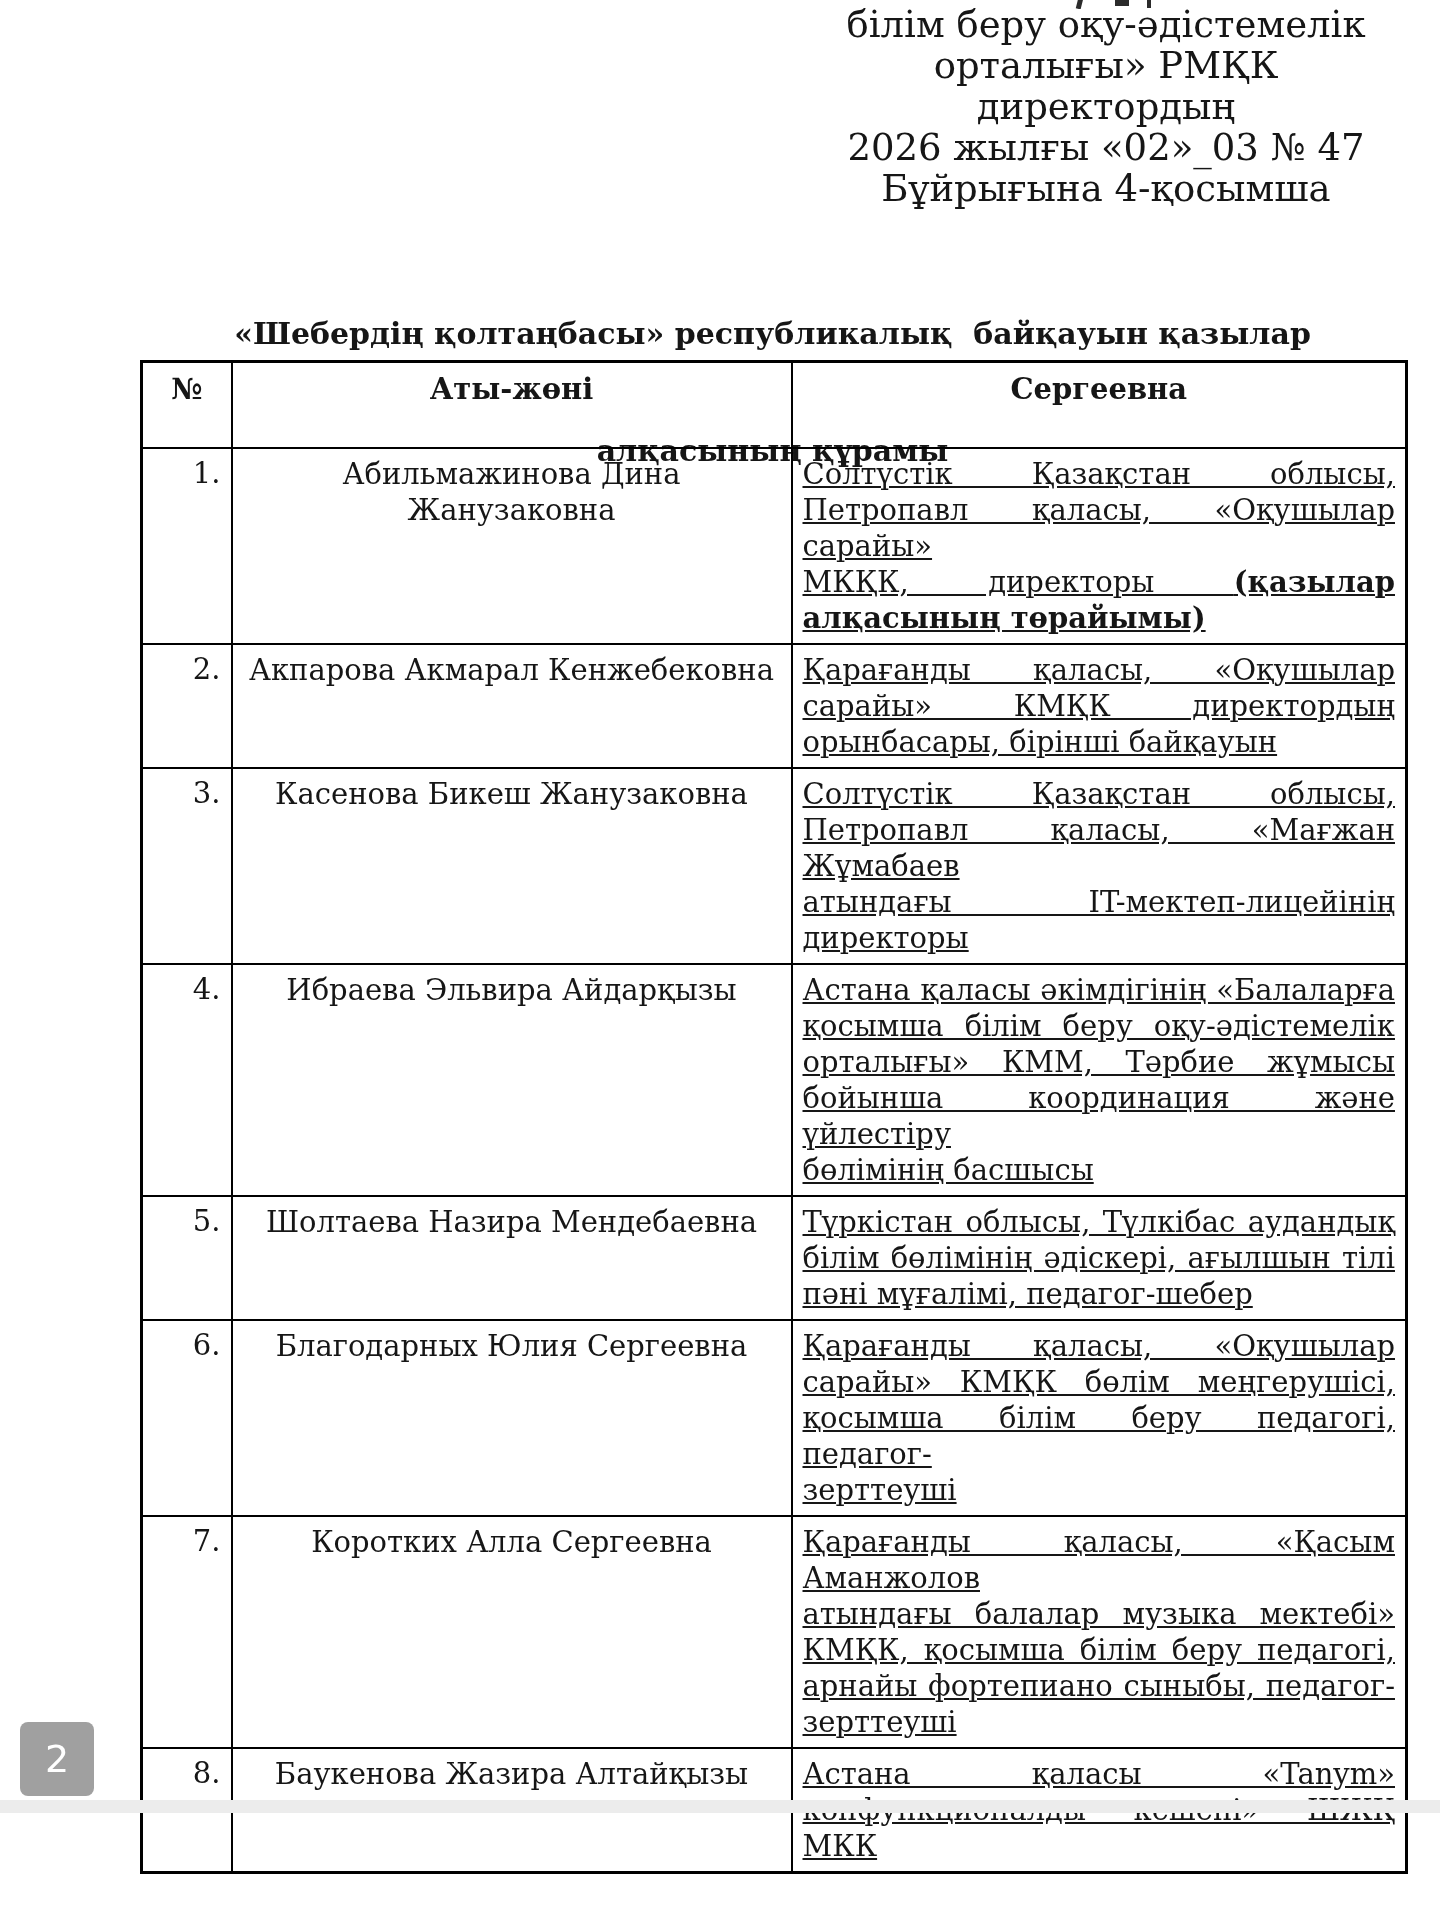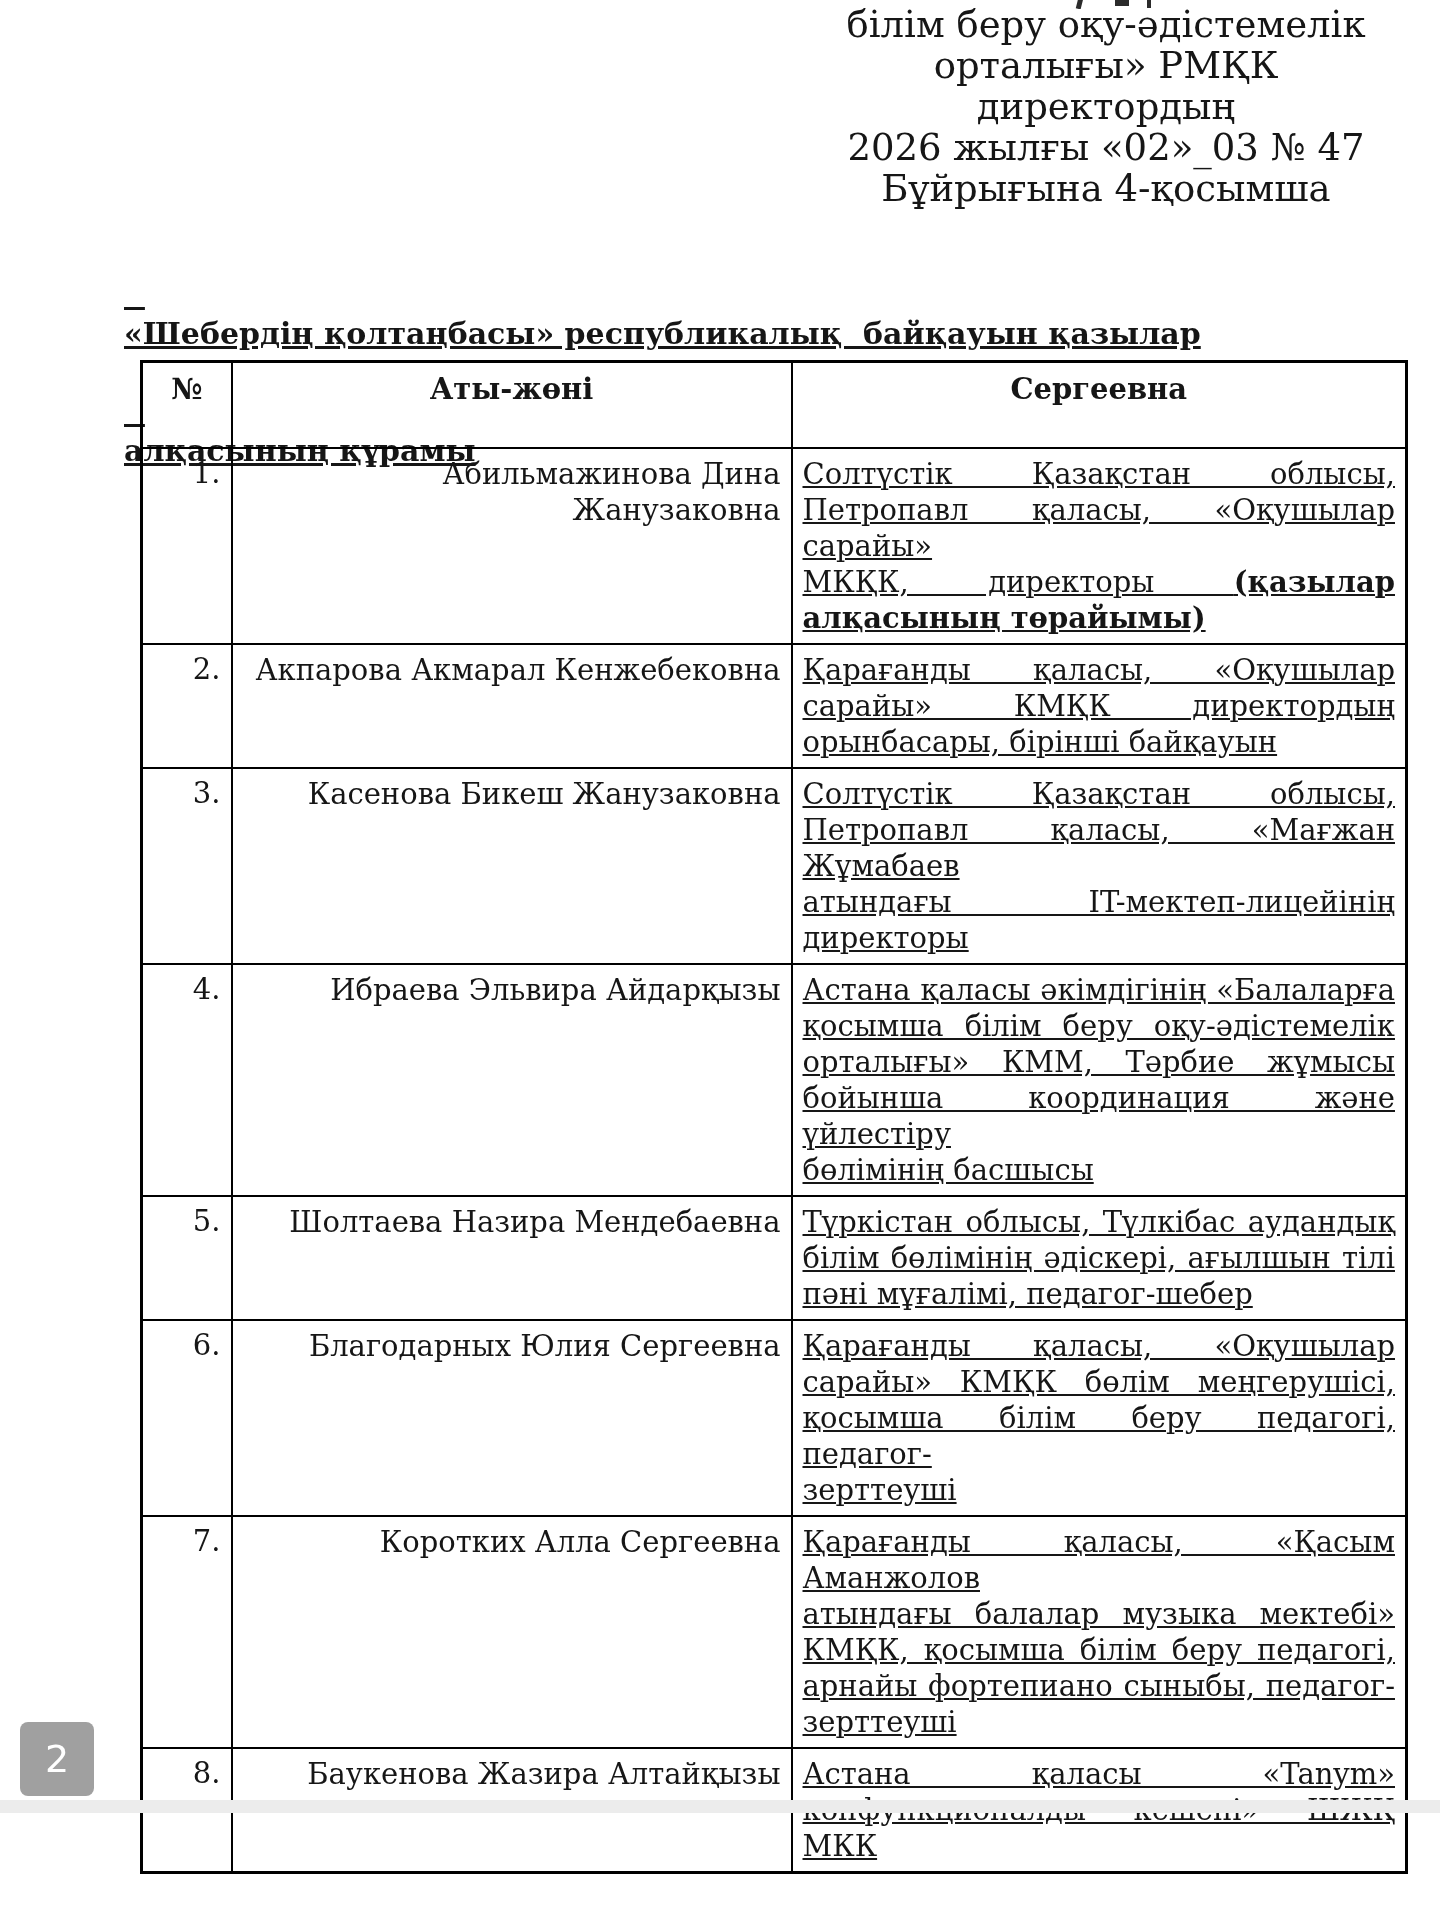--- a/index.html
+++ b/index.html
@@ -25,10 +25,9 @@
   .remnant .m3 { left:84px; top:-2px; width:4px; height:10px; }
   
   .doc-title {
-    position:absolute; left:124px; top:236px; width:1265px;
-    text-align:left; font-weight:bold; font-size:30px; line-height:39px;
+    position:absolute; left:140px; top:236px; width:1265px;
+    text-align:center; font-weight:bold; font-size:30px; line-height:39px;
     white-space:pre-wrap;
-    text-decoration:underline;
   }
   
   table.jury {

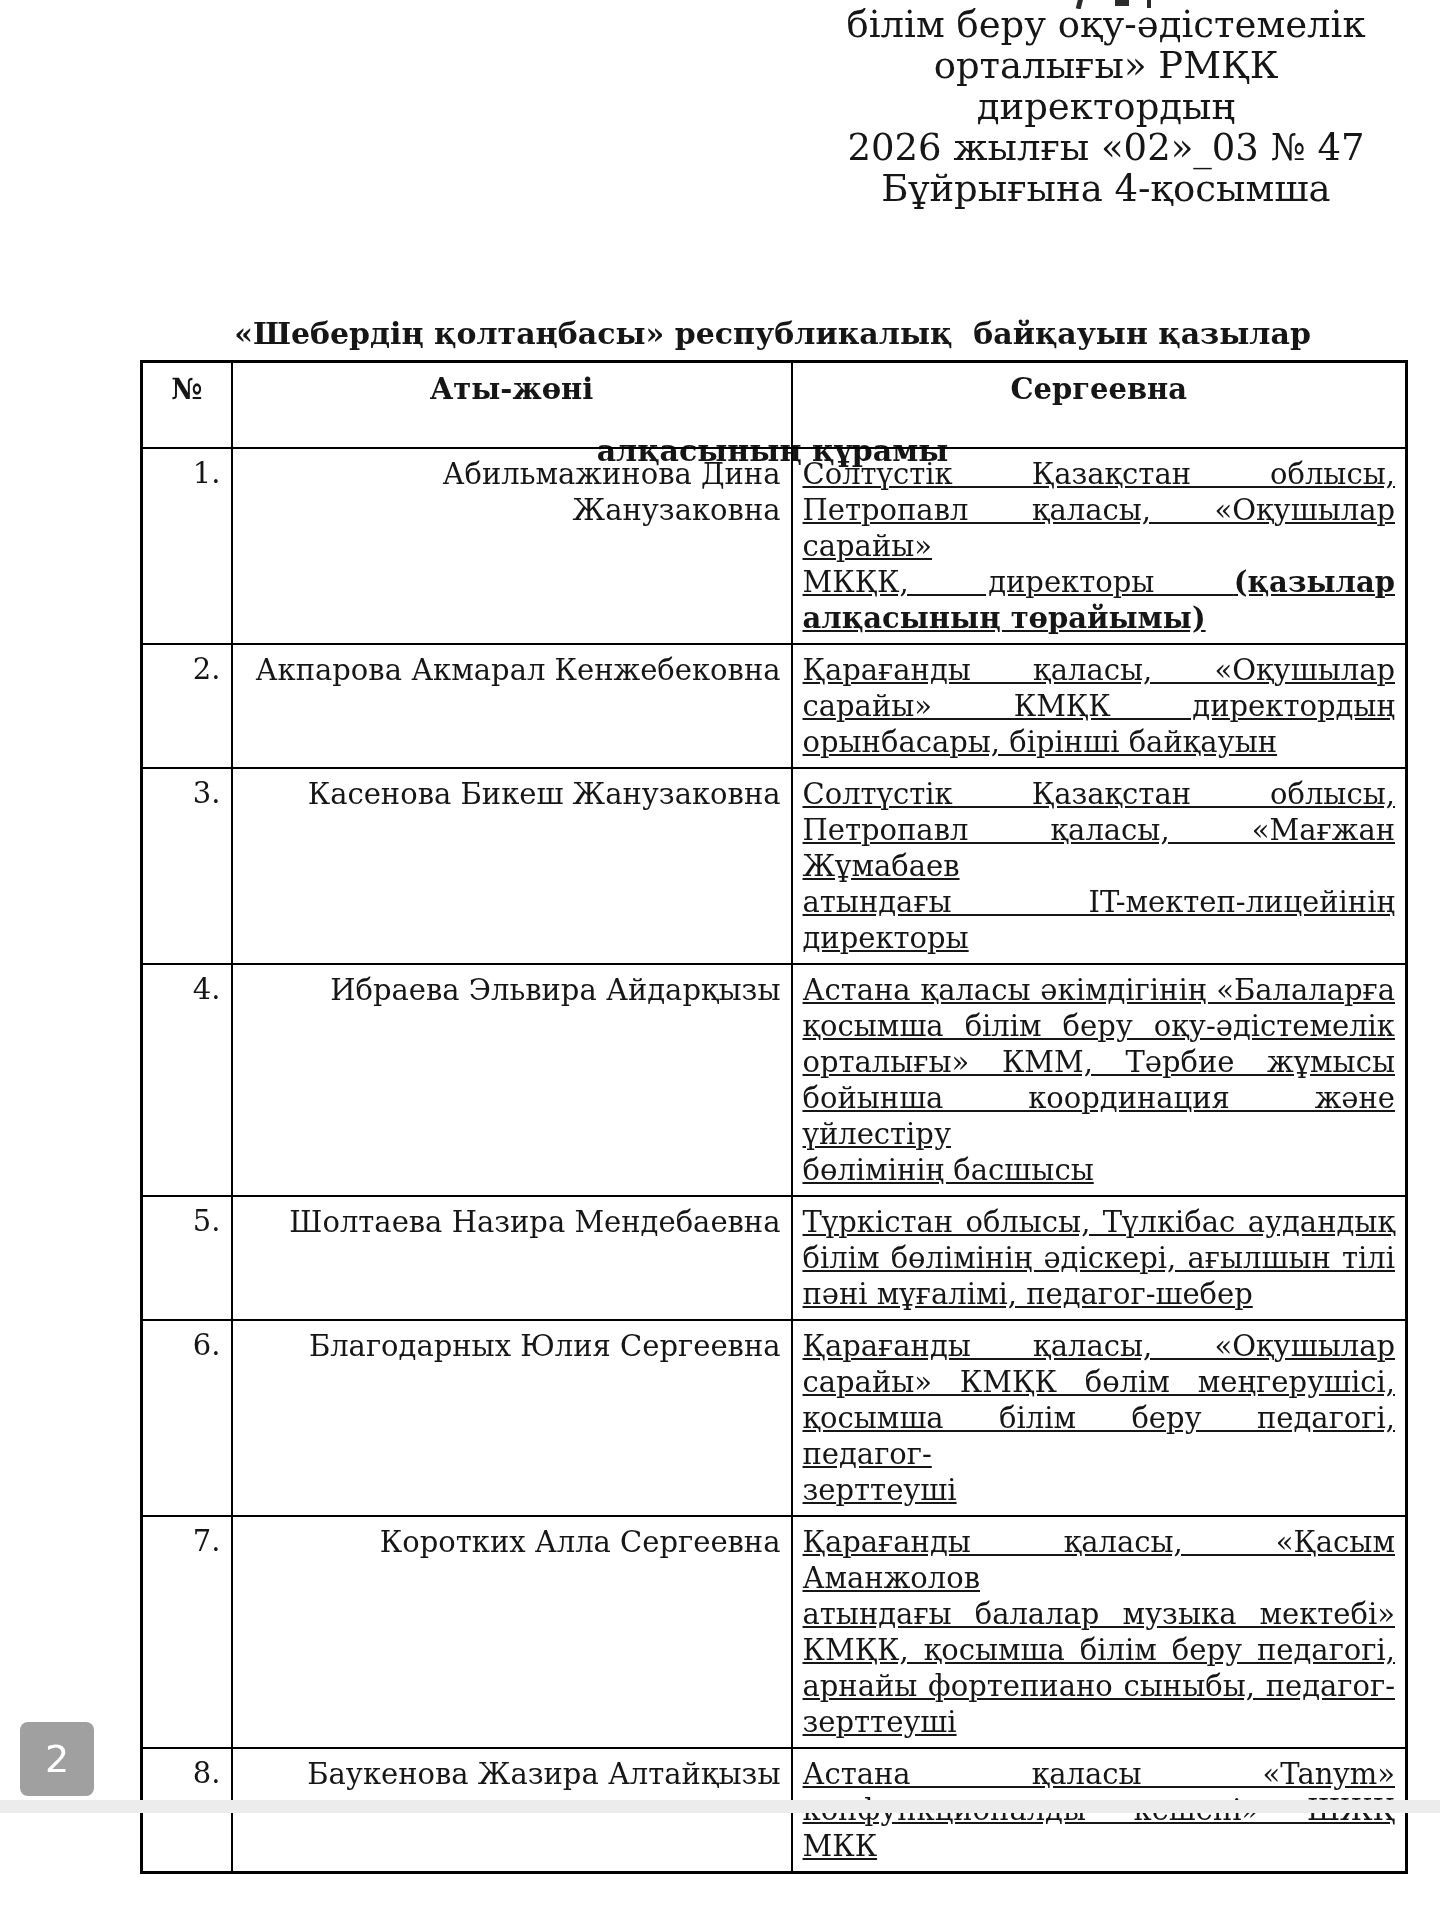--- a/index.html
+++ b/index.html
@@ -45,7 +45,7 @@
   table.jury th { font-weight:bold; text-align:center; height:86px; padding-top:9px; box-sizing:border-box; }
   td.num-cell { text-align:right; padding-right:13px; }
   td.name-cell { padding-left:9px; }
-  .name-line { line-height:36px; text-align:right; }
+  .name-line { line-height:36px; text-align:center; }
   .pos-line { line-height:36px; text-align:left;text-decoration:underline; }
   .pos-line.j { text-align:justify; text-align-last:justify; }
   .bold { font-weight:bold; }

